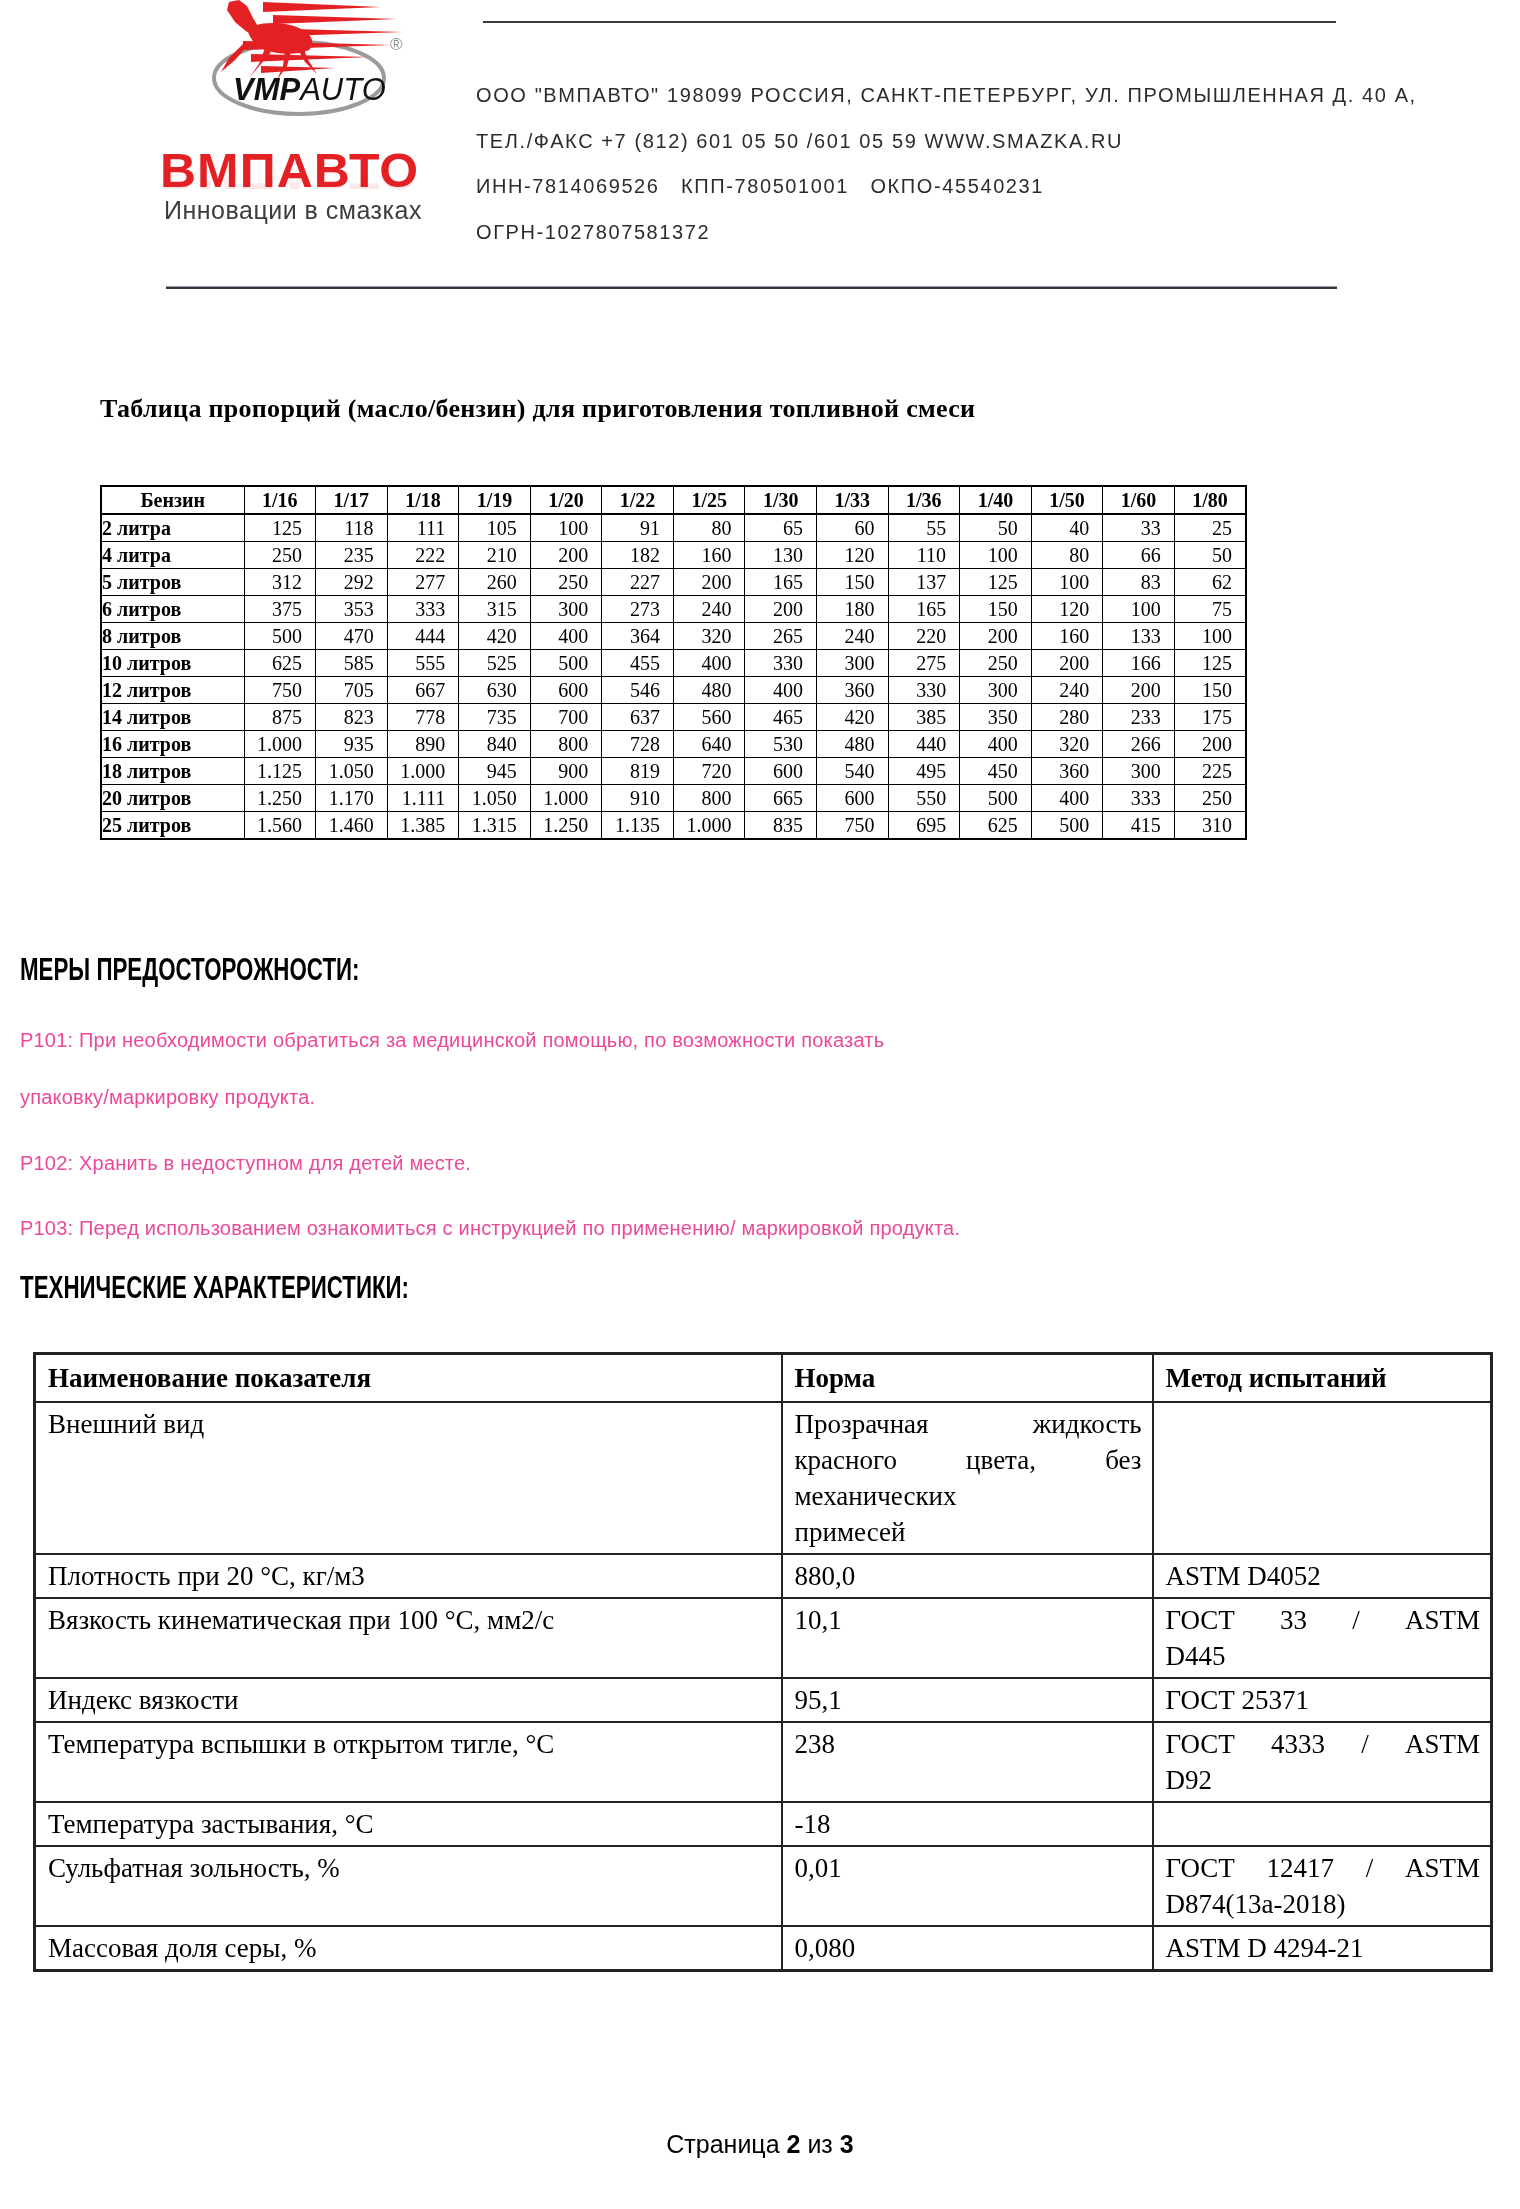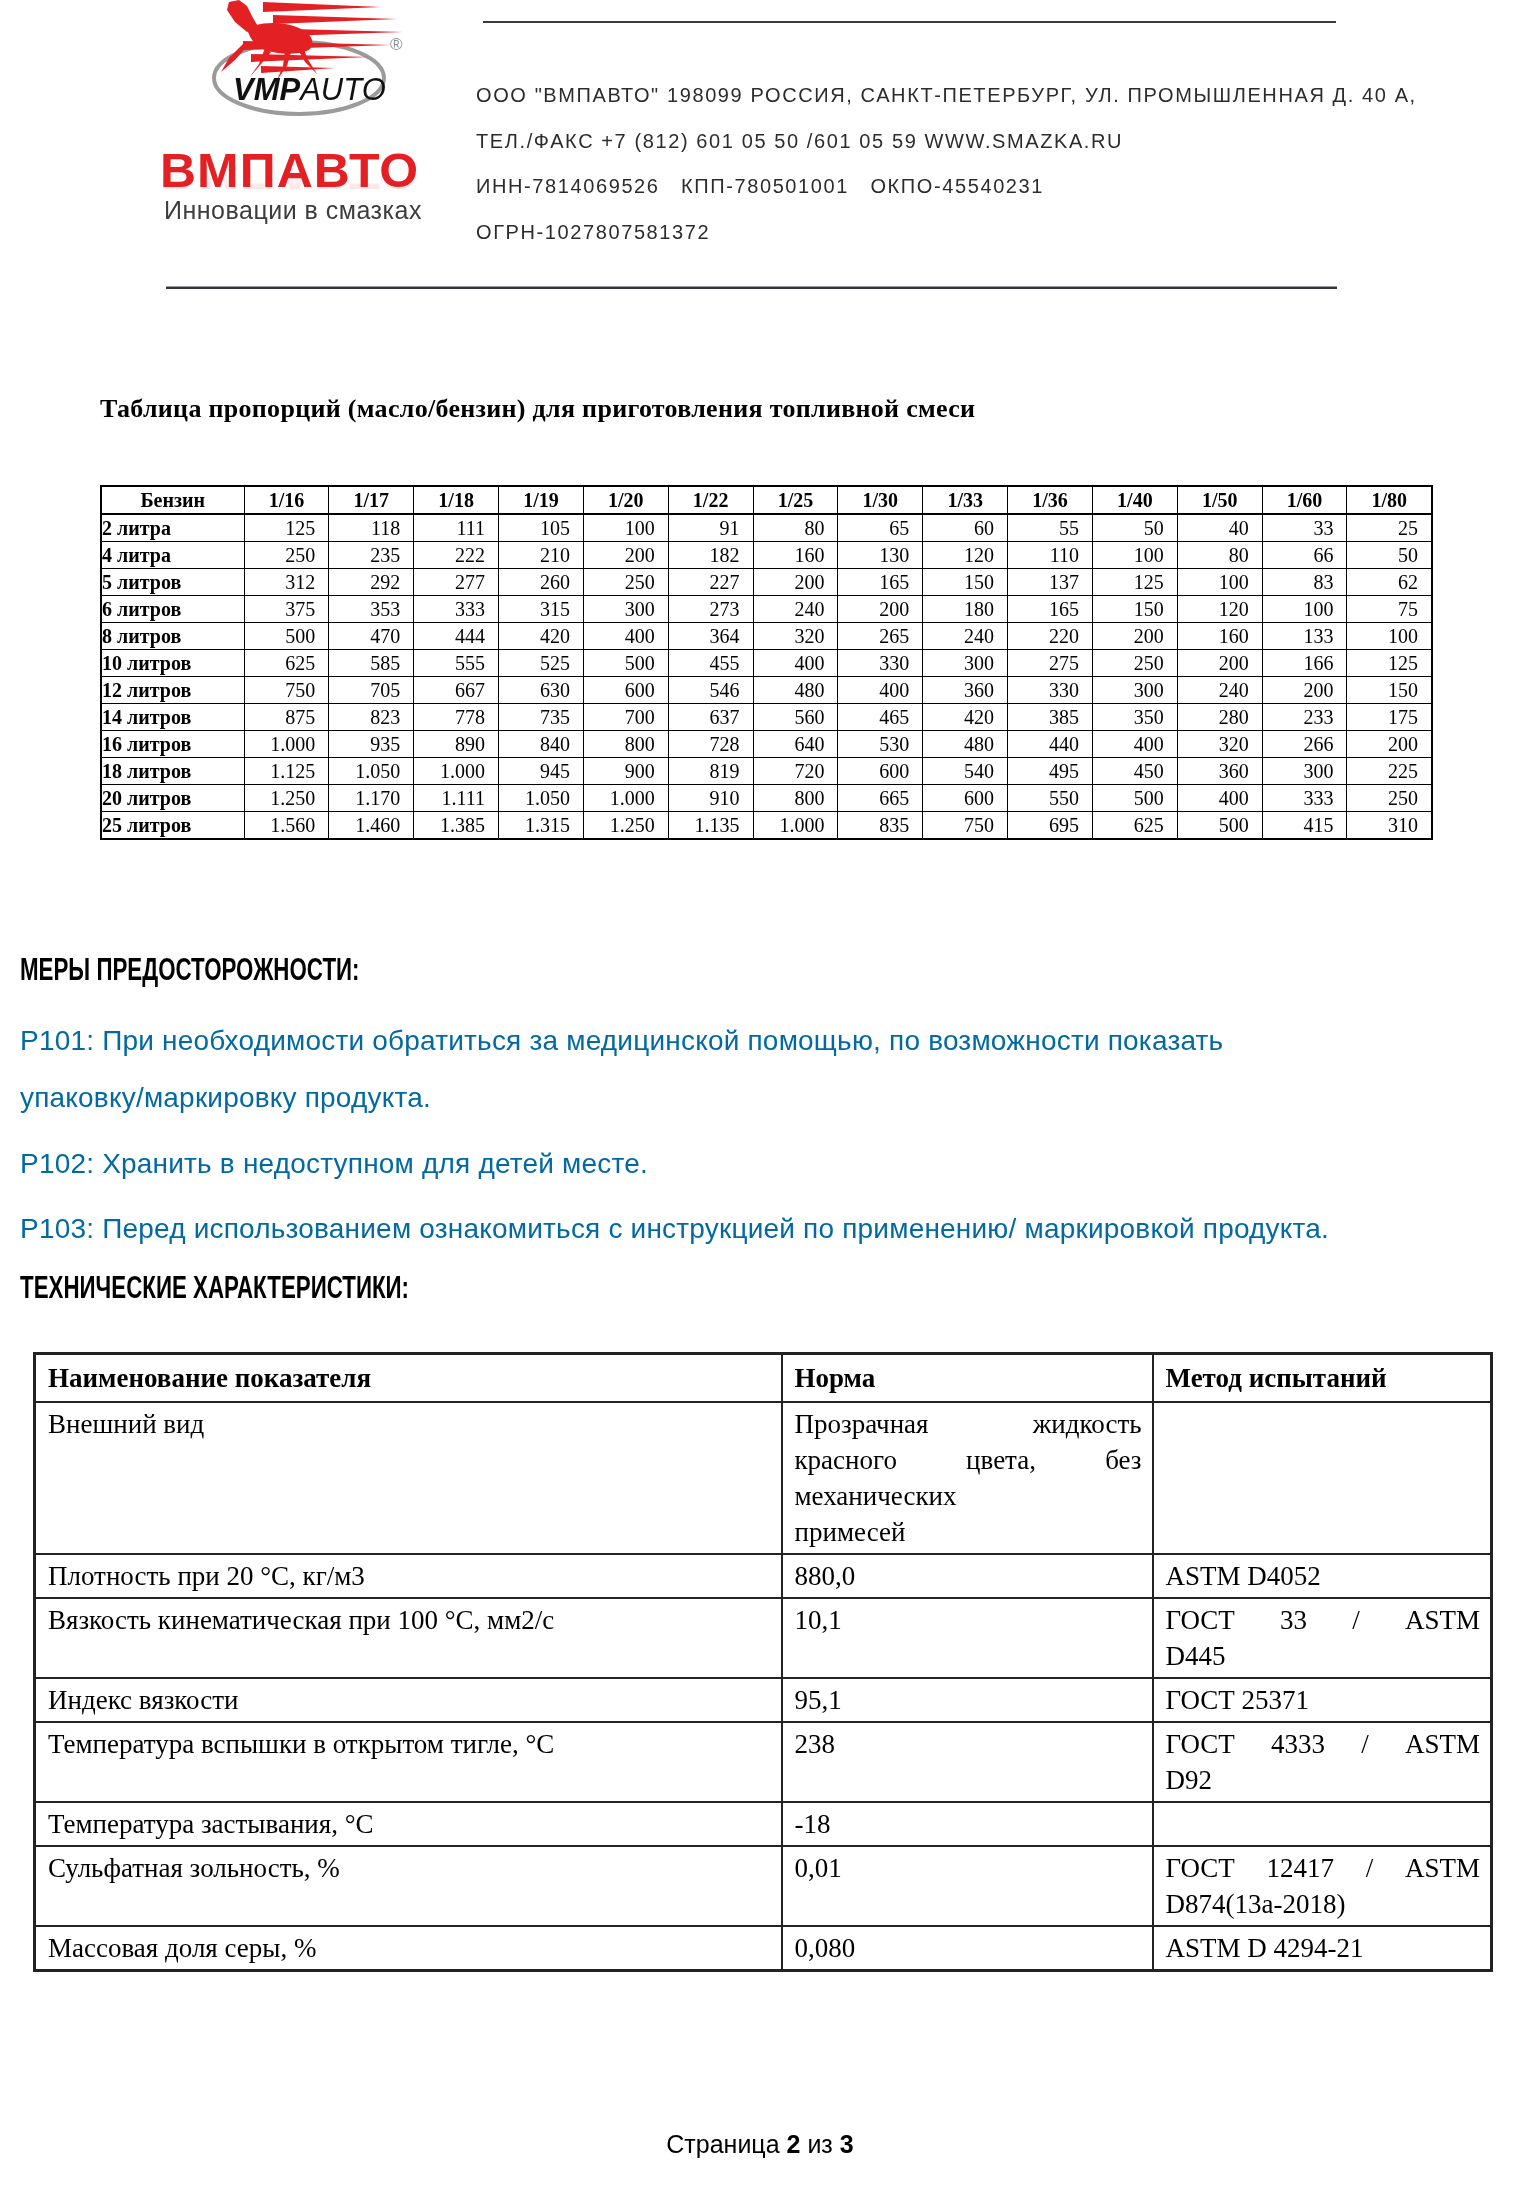--- a/index.html
+++ b/index.html
@@ -28,7 +28,7 @@
   
   .mix-title{position:absolute;left:100px;top:394px;width:1333px;text-align:left;
          font-weight:bold;font-size:26px;letter-spacing:.3px;}
-  .mix-table{position:absolute;left:100px;top:485px;width:1333px;border-collapse:collapse;
+  .mix-table{position:absolute;left:100px;top:485px;width:1147px;border-collapse:collapse;
          table-layout:fixed;border:2.5px solid #000;}
   .mix-table th,.mix-table td{border:1.4px solid #000;font-size:20px;height:26px;line-height:26px;
          padding:0;overflow:hidden;}

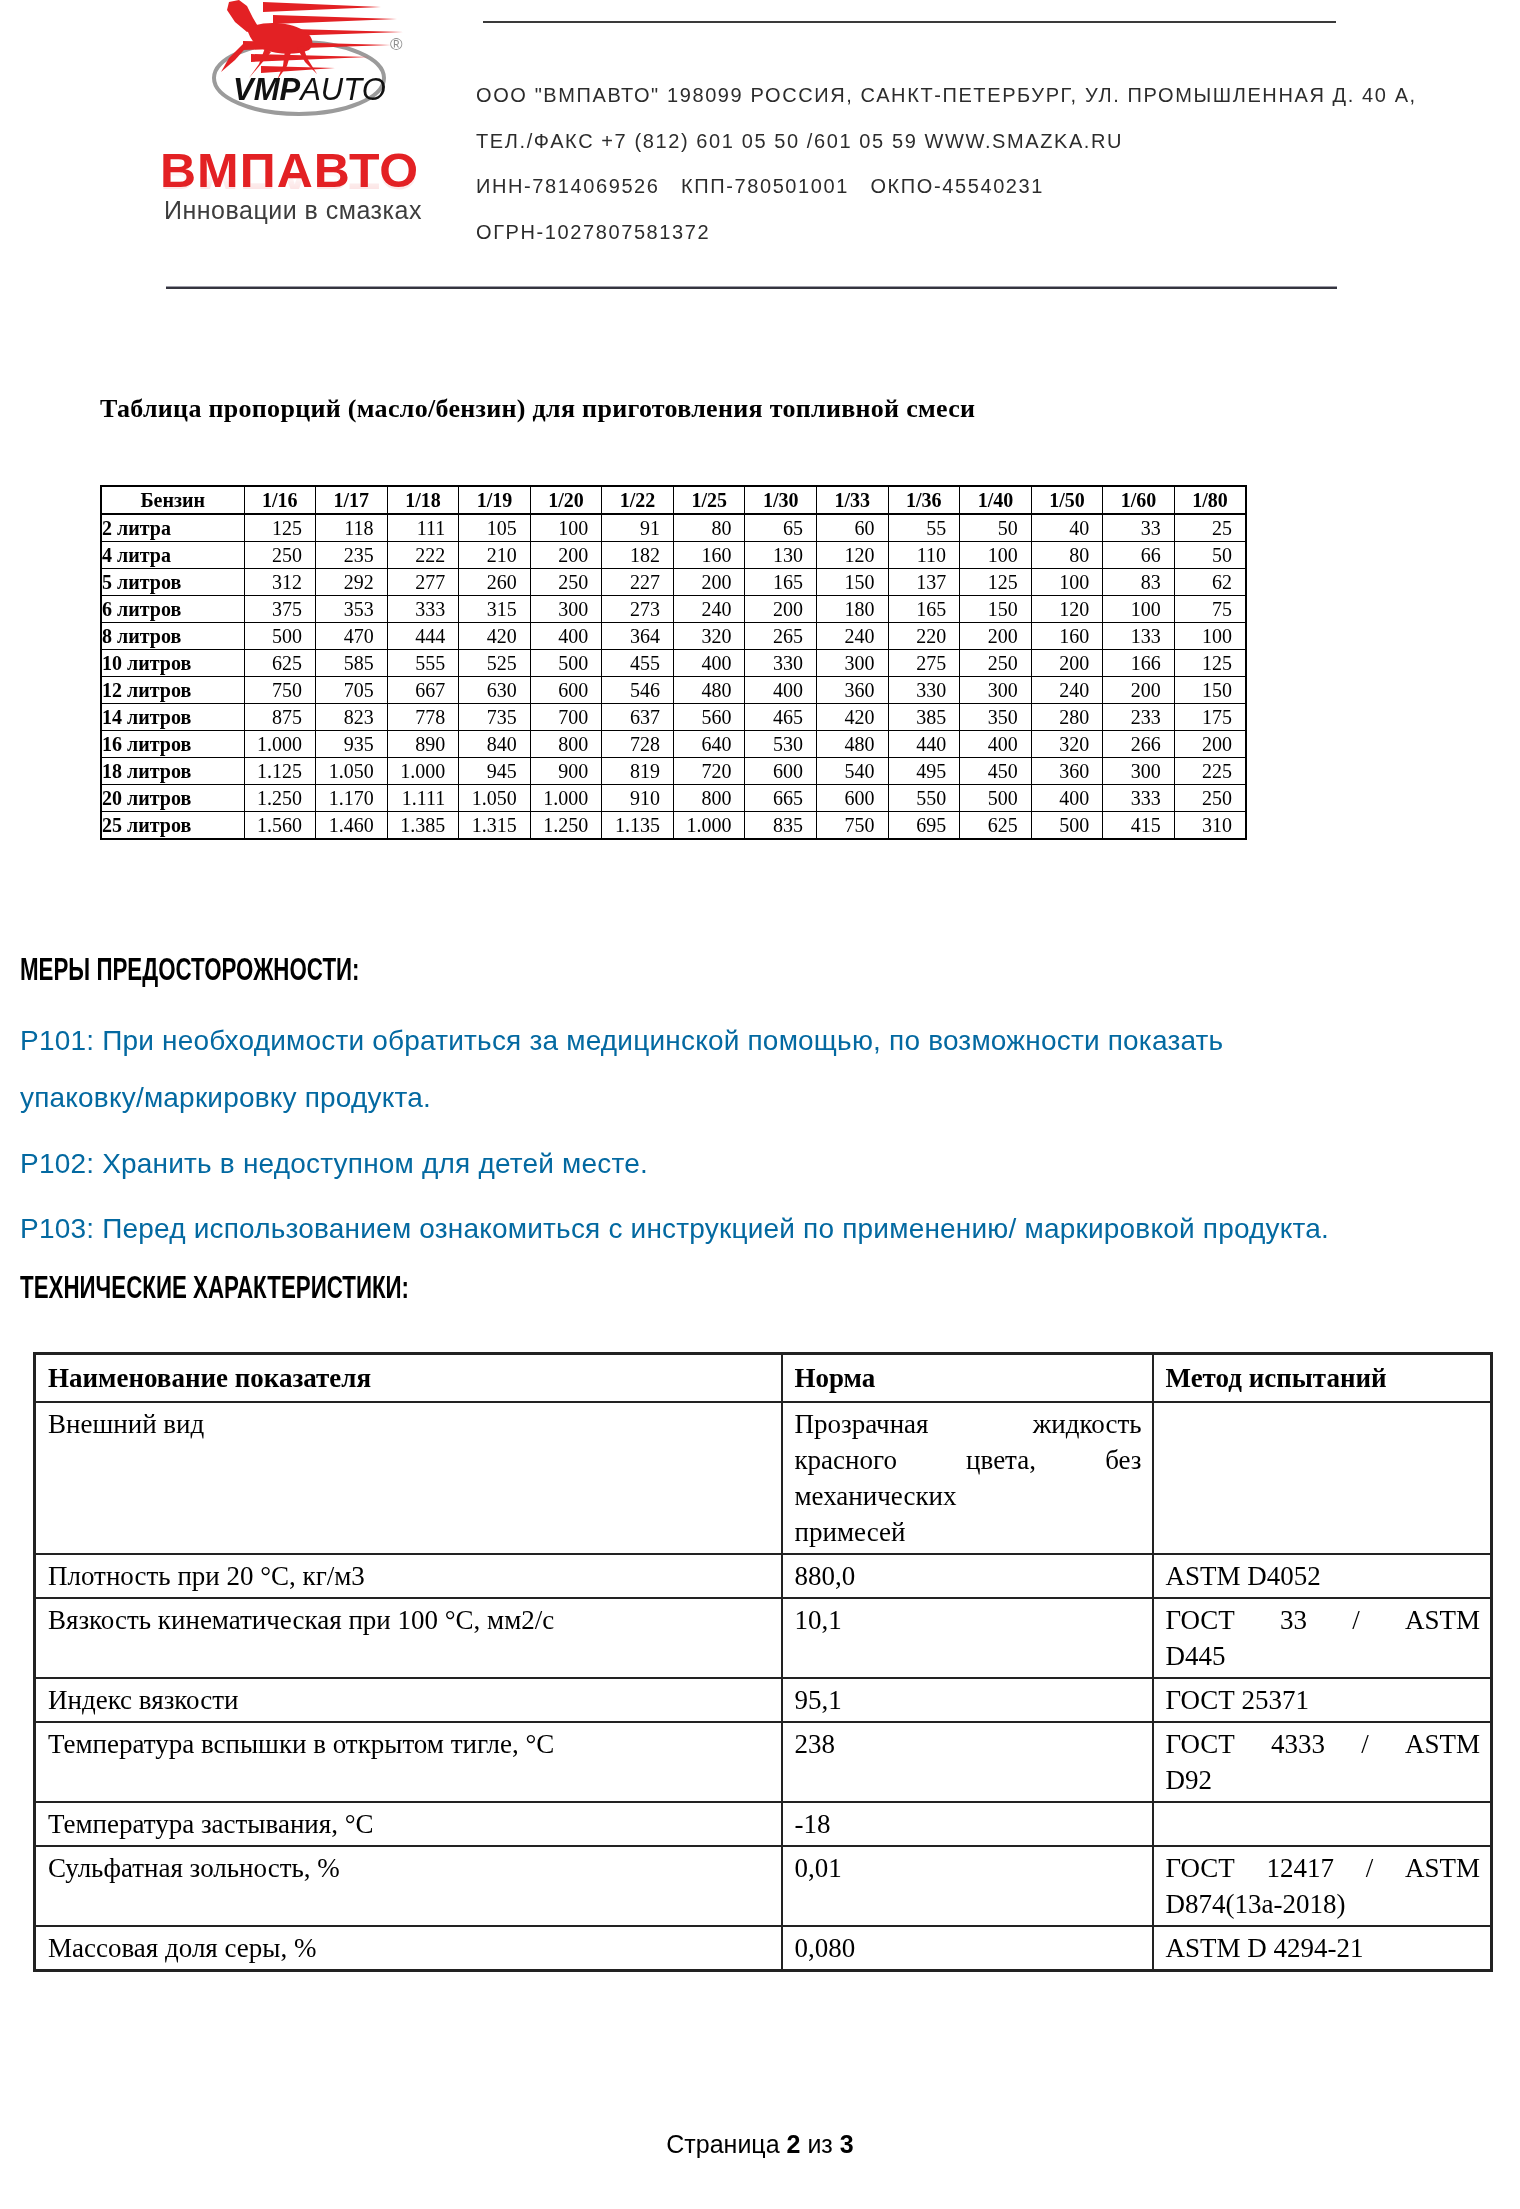--- a/index.html
+++ b/index.html
@@ -43,7 +43,7 @@
   #h-precautions{top:952px;}
   #h-specs{top:1270px;}
   .para{position:absolute;left:20px;width:1380px;font-family:"Liberation Sans",sans-serif;
-         font-size:28px;line-height:57px;color:#0369a1;white-space:pre-line;letter-spacing:.2px;}
+         font-size:20px;line-height:57px;color:#ec4899;white-space:pre-line;letter-spacing:.2px;}
   #p101{top:1012px;}
   #p102{top:1135px;}
   #p103{top:1200px;}

